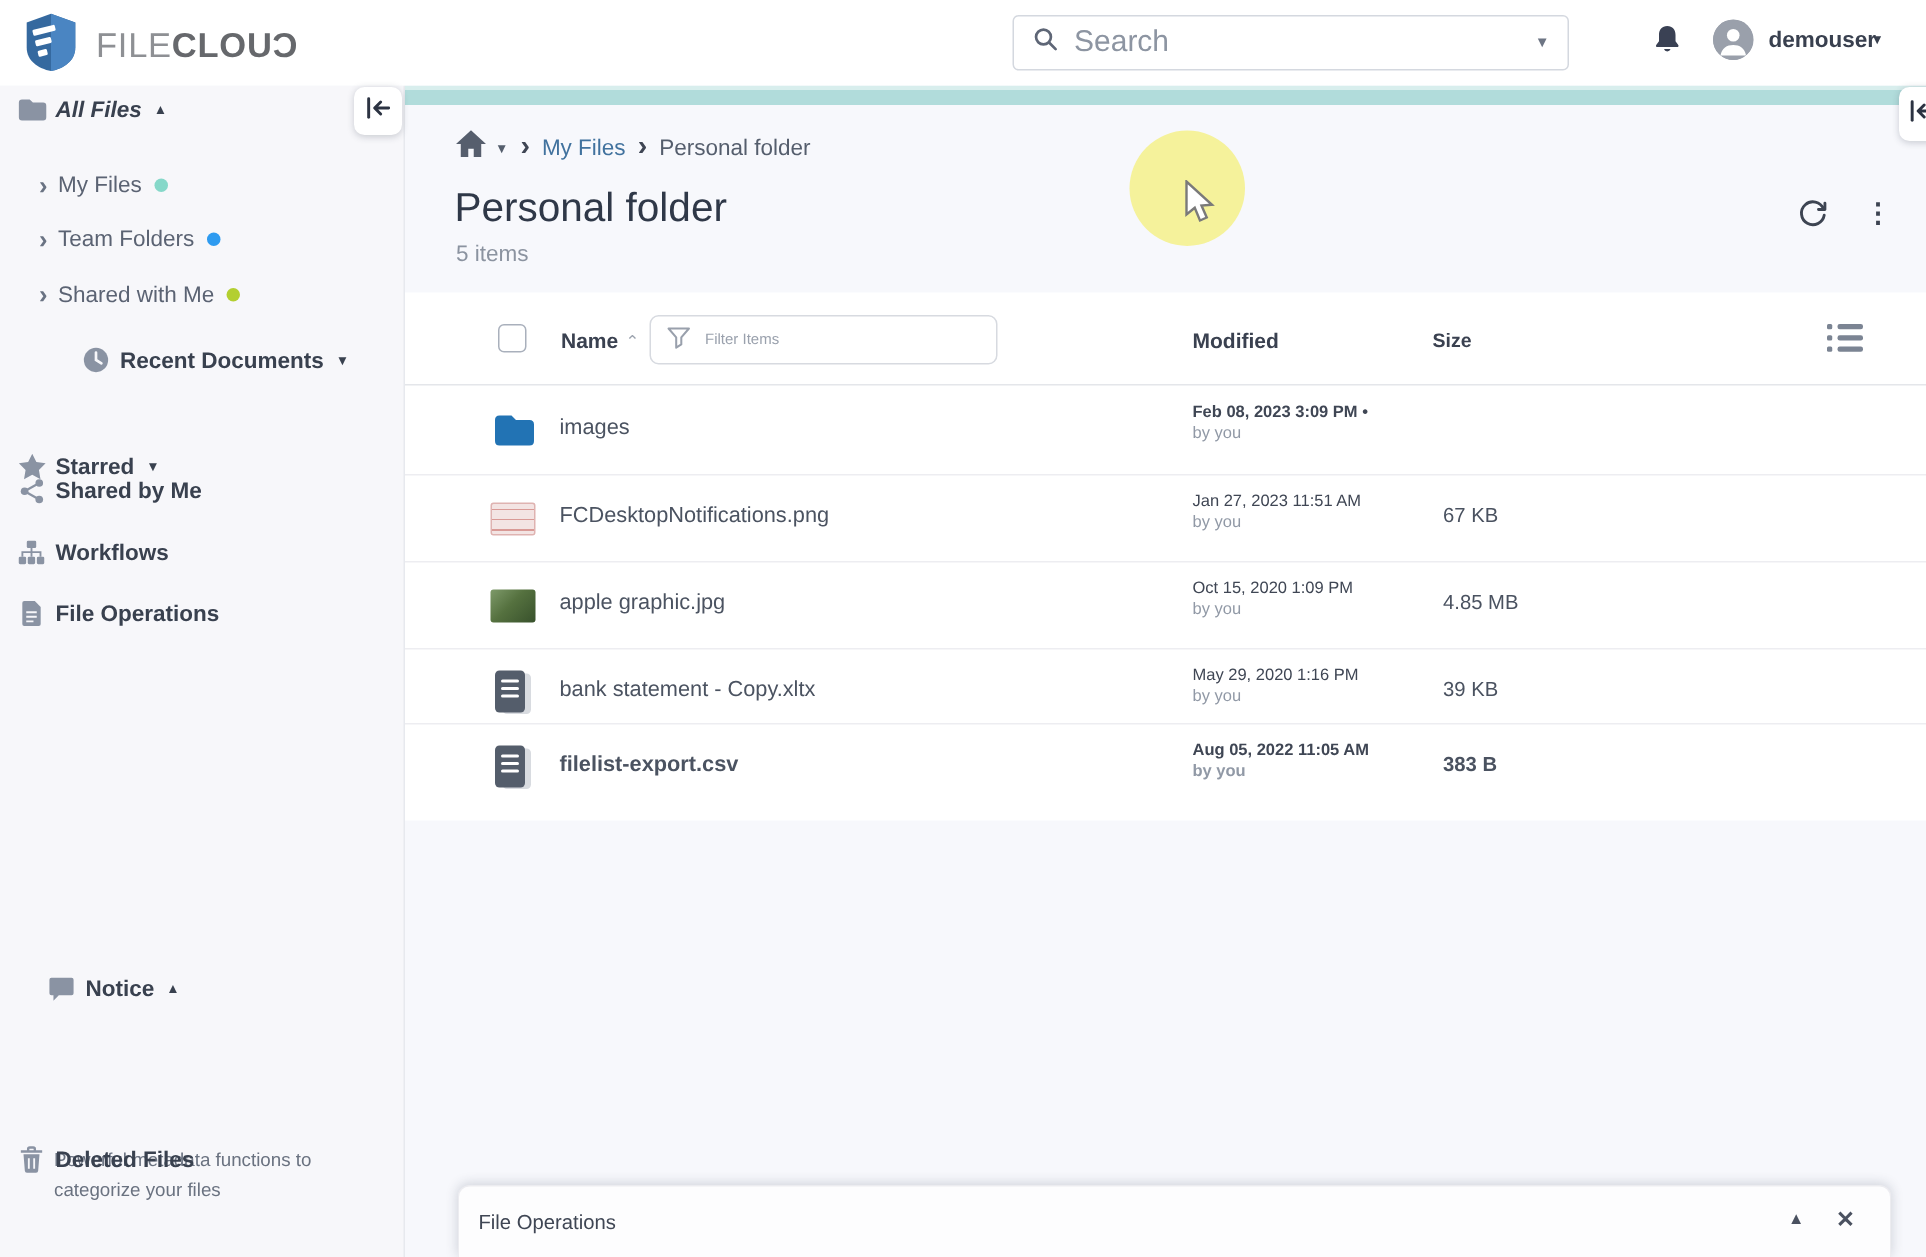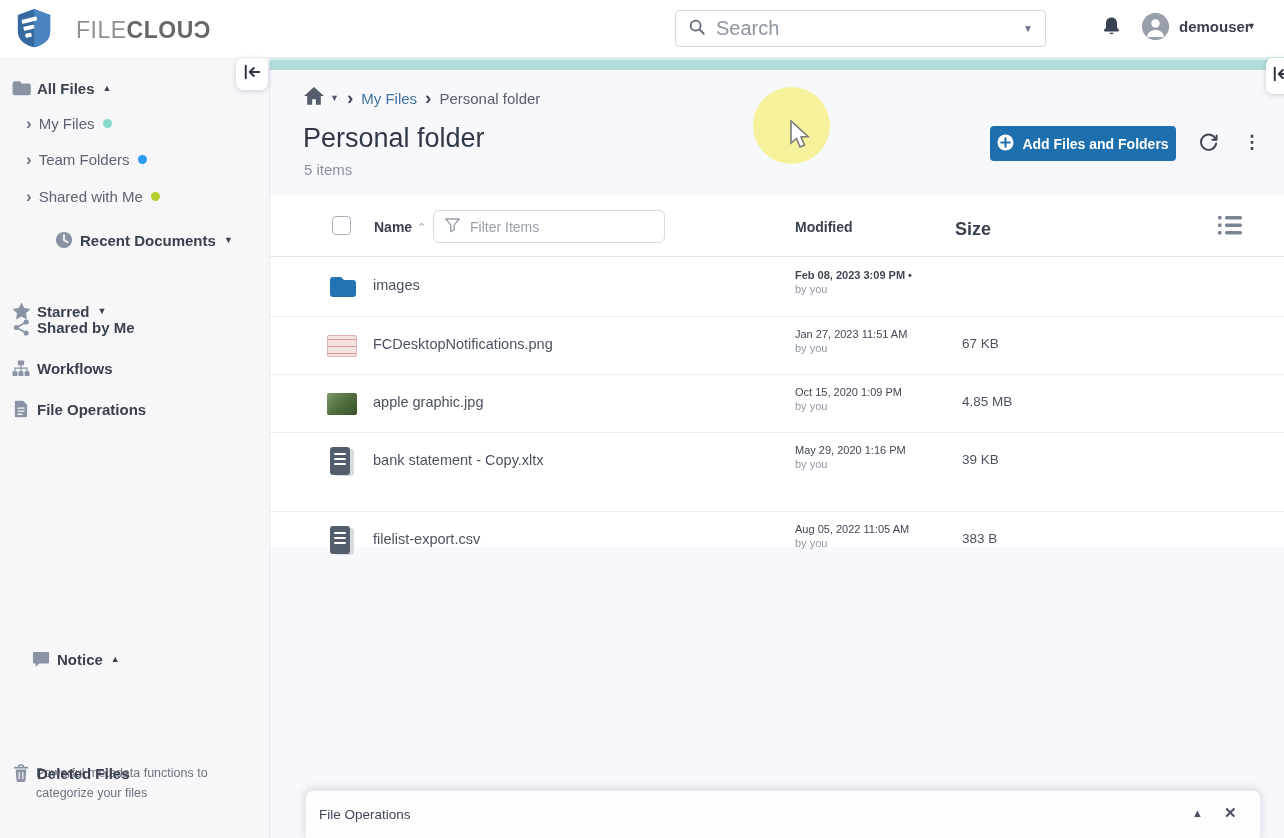--- a/index.html
+++ b/index.html
@@ -8,7 +8,7 @@
 
   
   .topbar { position:absolute; left:0; top:0; width:1284px; height:57px; background:#ffffff; z-index:30; }
-  .logo { position:absolute; left:16px; top:8px; display:flex; align-items:center; gap:24px; }
+  .logo { position:absolute; left:16px; top:8px; display:flex; align-items:center; gap:12px; }
   .logo-text { font-size:23px; letter-spacing:.5px; color:#8e9094; font-weight:400; }
   .logo-text b { color:#66686c; font-weight:700; }
   .searchbox { position:absolute; left:675px; top:10px; width:371px; height:37px; background:#fff;

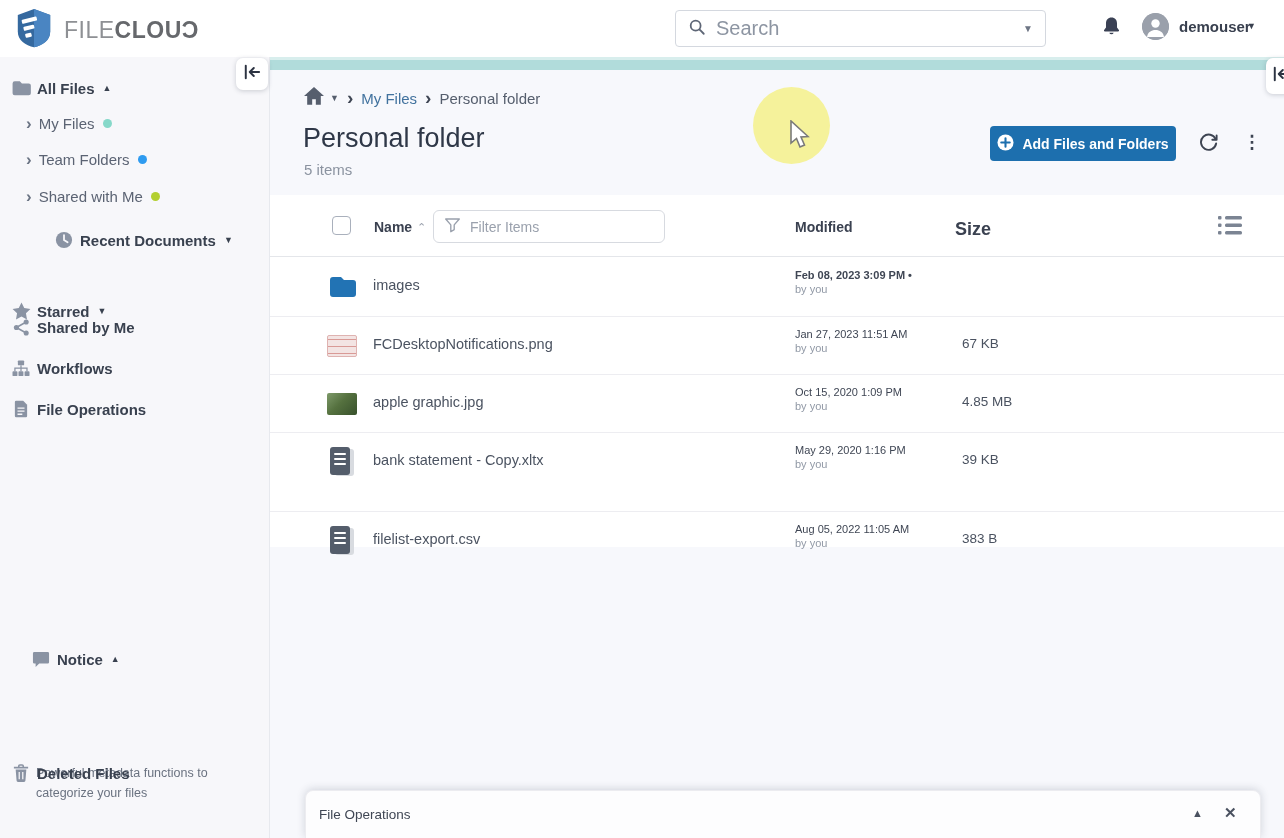--- a/index.html
+++ b/index.html
@@ -150,7 +150,7 @@
 
   <div class="sidebar">
 
-    <div class="side-item" style="top:15px;">
+    <div class="side-item" style="top:0;font-style:italic;">
       <span class="ic">
         <svg width="21" height="17" viewBox="0 0 24 20">
             <path d="M1.5 4 q0-2.5 2.5-2.5 h6 l2.5 2.5 h8 q2.5 0 2.5 2.5 v9 q0 2.5-2.5 2.5 H4 q-2.5 0-2.5-2.5z" fill="#8a93a3"></path>

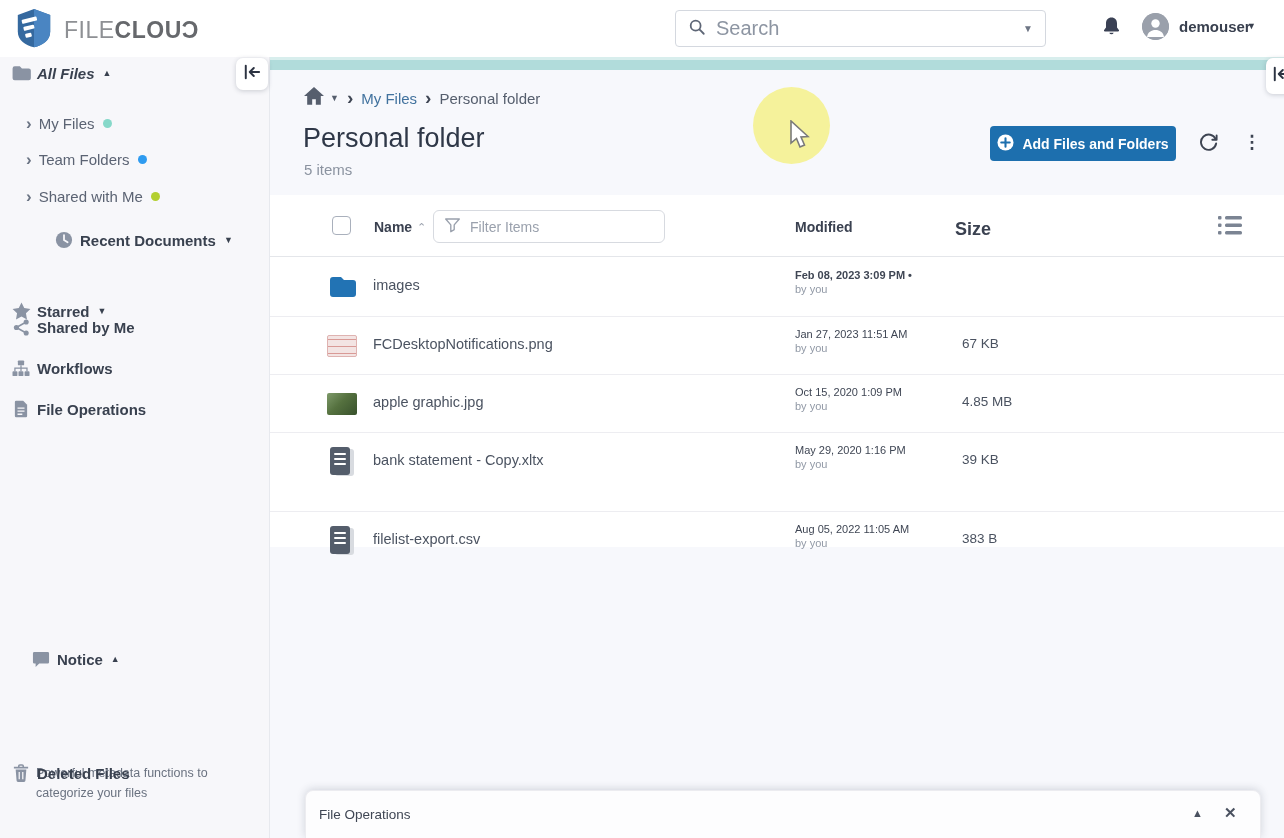--- a/index.html
+++ b/index.html
@@ -295,15 +295,6 @@
   <div class="page-title">Personal folder</div>
   <div class="items-count">5 items</div>
 
-  <button class="add-btn">
-    <span>
-      <svg width="17" height="17" viewBox="0 0 18 18">
-          <circle cx="9" cy="9" r="8.5" fill="#ffffff"></circle>
-          <path d="M9 4.5v9 M4.5 9h9" stroke="#1d6fae" stroke-width="2.2" stroke-linecap="round"></path>
-        </svg>
-    </span>
-    <span>Add Files and Folders</span>
-  </button>
 
   <span class="refresh">
     <svg width="21" height="21" viewBox="0 0 22 22">

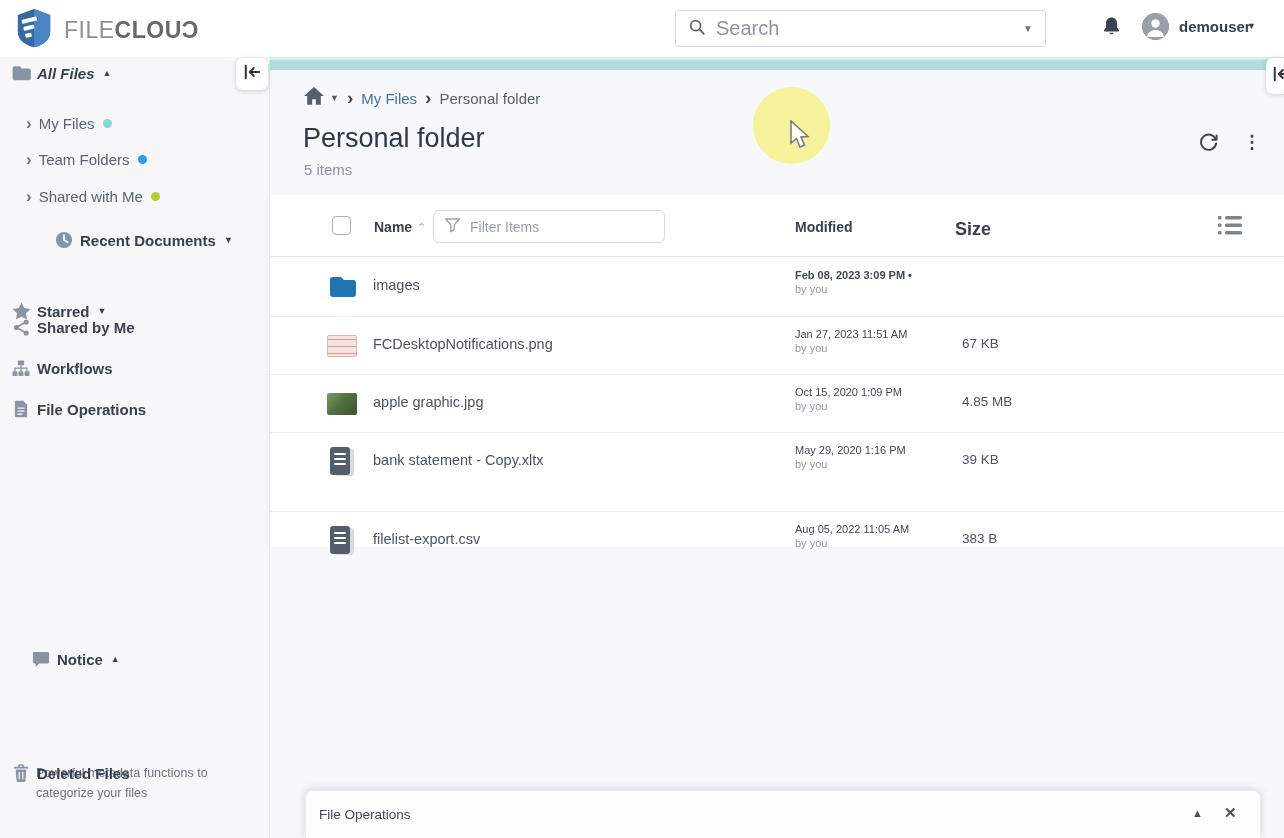--- a/index.html
+++ b/index.html
@@ -62,7 +62,7 @@
   .sort-caret { position:absolute; left:147px; top:26px; font-size:11px; color:#9aa1ad; }
   .filter { position:absolute; left:163px; top:15px; width:232px; height:33px; border:1px solid #d7dae0; border-radius:6px;
     background:#fff; display:flex; align-items:center; padding:0 10px; }
-  .filter input { flex:1; border:none; outline:none; font-size:14px; color:#39414f; margin-left:9px; background:transparent; }
+  .filter input { flex:1; border:none; outline:none; font-size:10px; color:#39414f; margin-left:9px; background:transparent; }
   .filter input::placeholder { color:#9aa1ad; }
   .th-mod { position:absolute; left:525px; top:24px; font-size:14px; font-weight:700; color:#3a4150; }
   .th-size { position:absolute; left:685px; top:24px; font-size:18px; font-weight:700; color:#3a4150; }

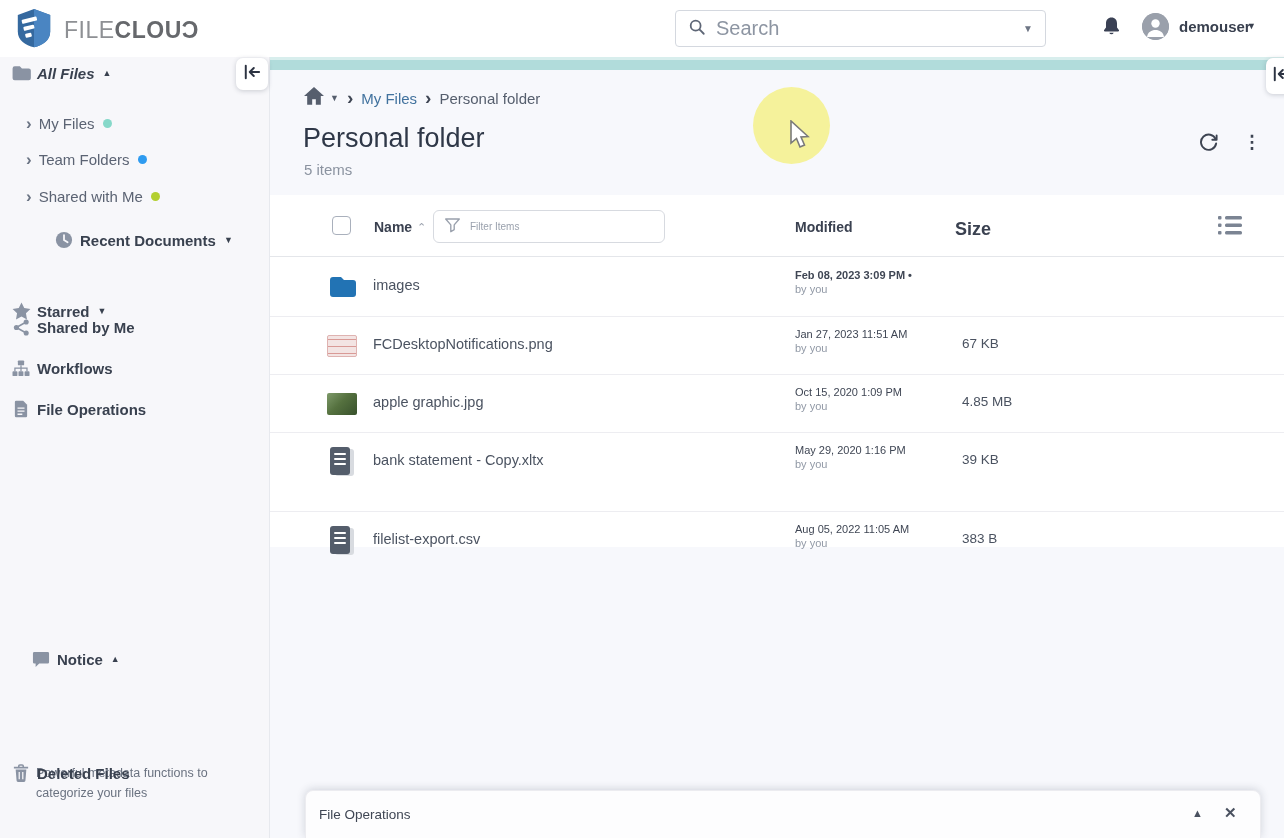--- a/index.html
+++ b/index.html
@@ -65,7 +65,7 @@
   .filter input { flex:1; border:none; outline:none; font-size:10px; color:#39414f; margin-left:9px; background:transparent; }
   .filter input::placeholder { color:#9aa1ad; }
   .th-mod { position:absolute; left:525px; top:24px; font-size:14px; font-weight:700; color:#3a4150; }
-  .th-size { position:absolute; left:685px; top:24px; font-size:18px; font-weight:700; color:#3a4150; }
+  .th-size { position:absolute; left:685px; top:24px; font-size:13px; font-weight:700; color:#3a4150; }
   .view-icon { position:absolute; left:948px; top:20px; cursor:pointer; }
 
   .row { position:absolute; left:270px; width:1014px; height:58px; cursor:pointer; }

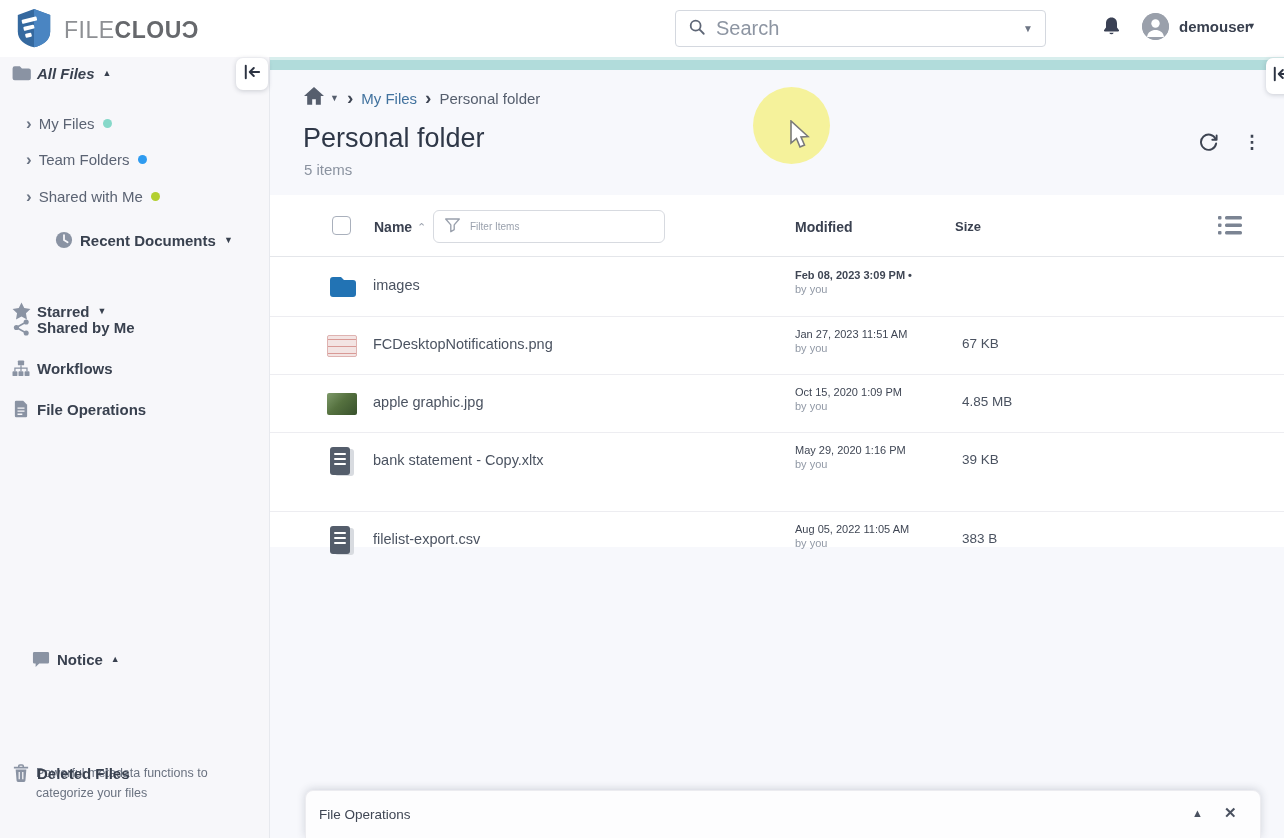--- a/index.html
+++ b/index.html
@@ -398,7 +398,7 @@
     <span class="cell-size">39 KB</span>
   </div>
 
-  <div class="row" style="top:511px;">
+  <div class="row" style="top:482px;font-weight:bold;">
     <span class="cell-icon">
       <span class="docicon">
           <span class="back"></span>

